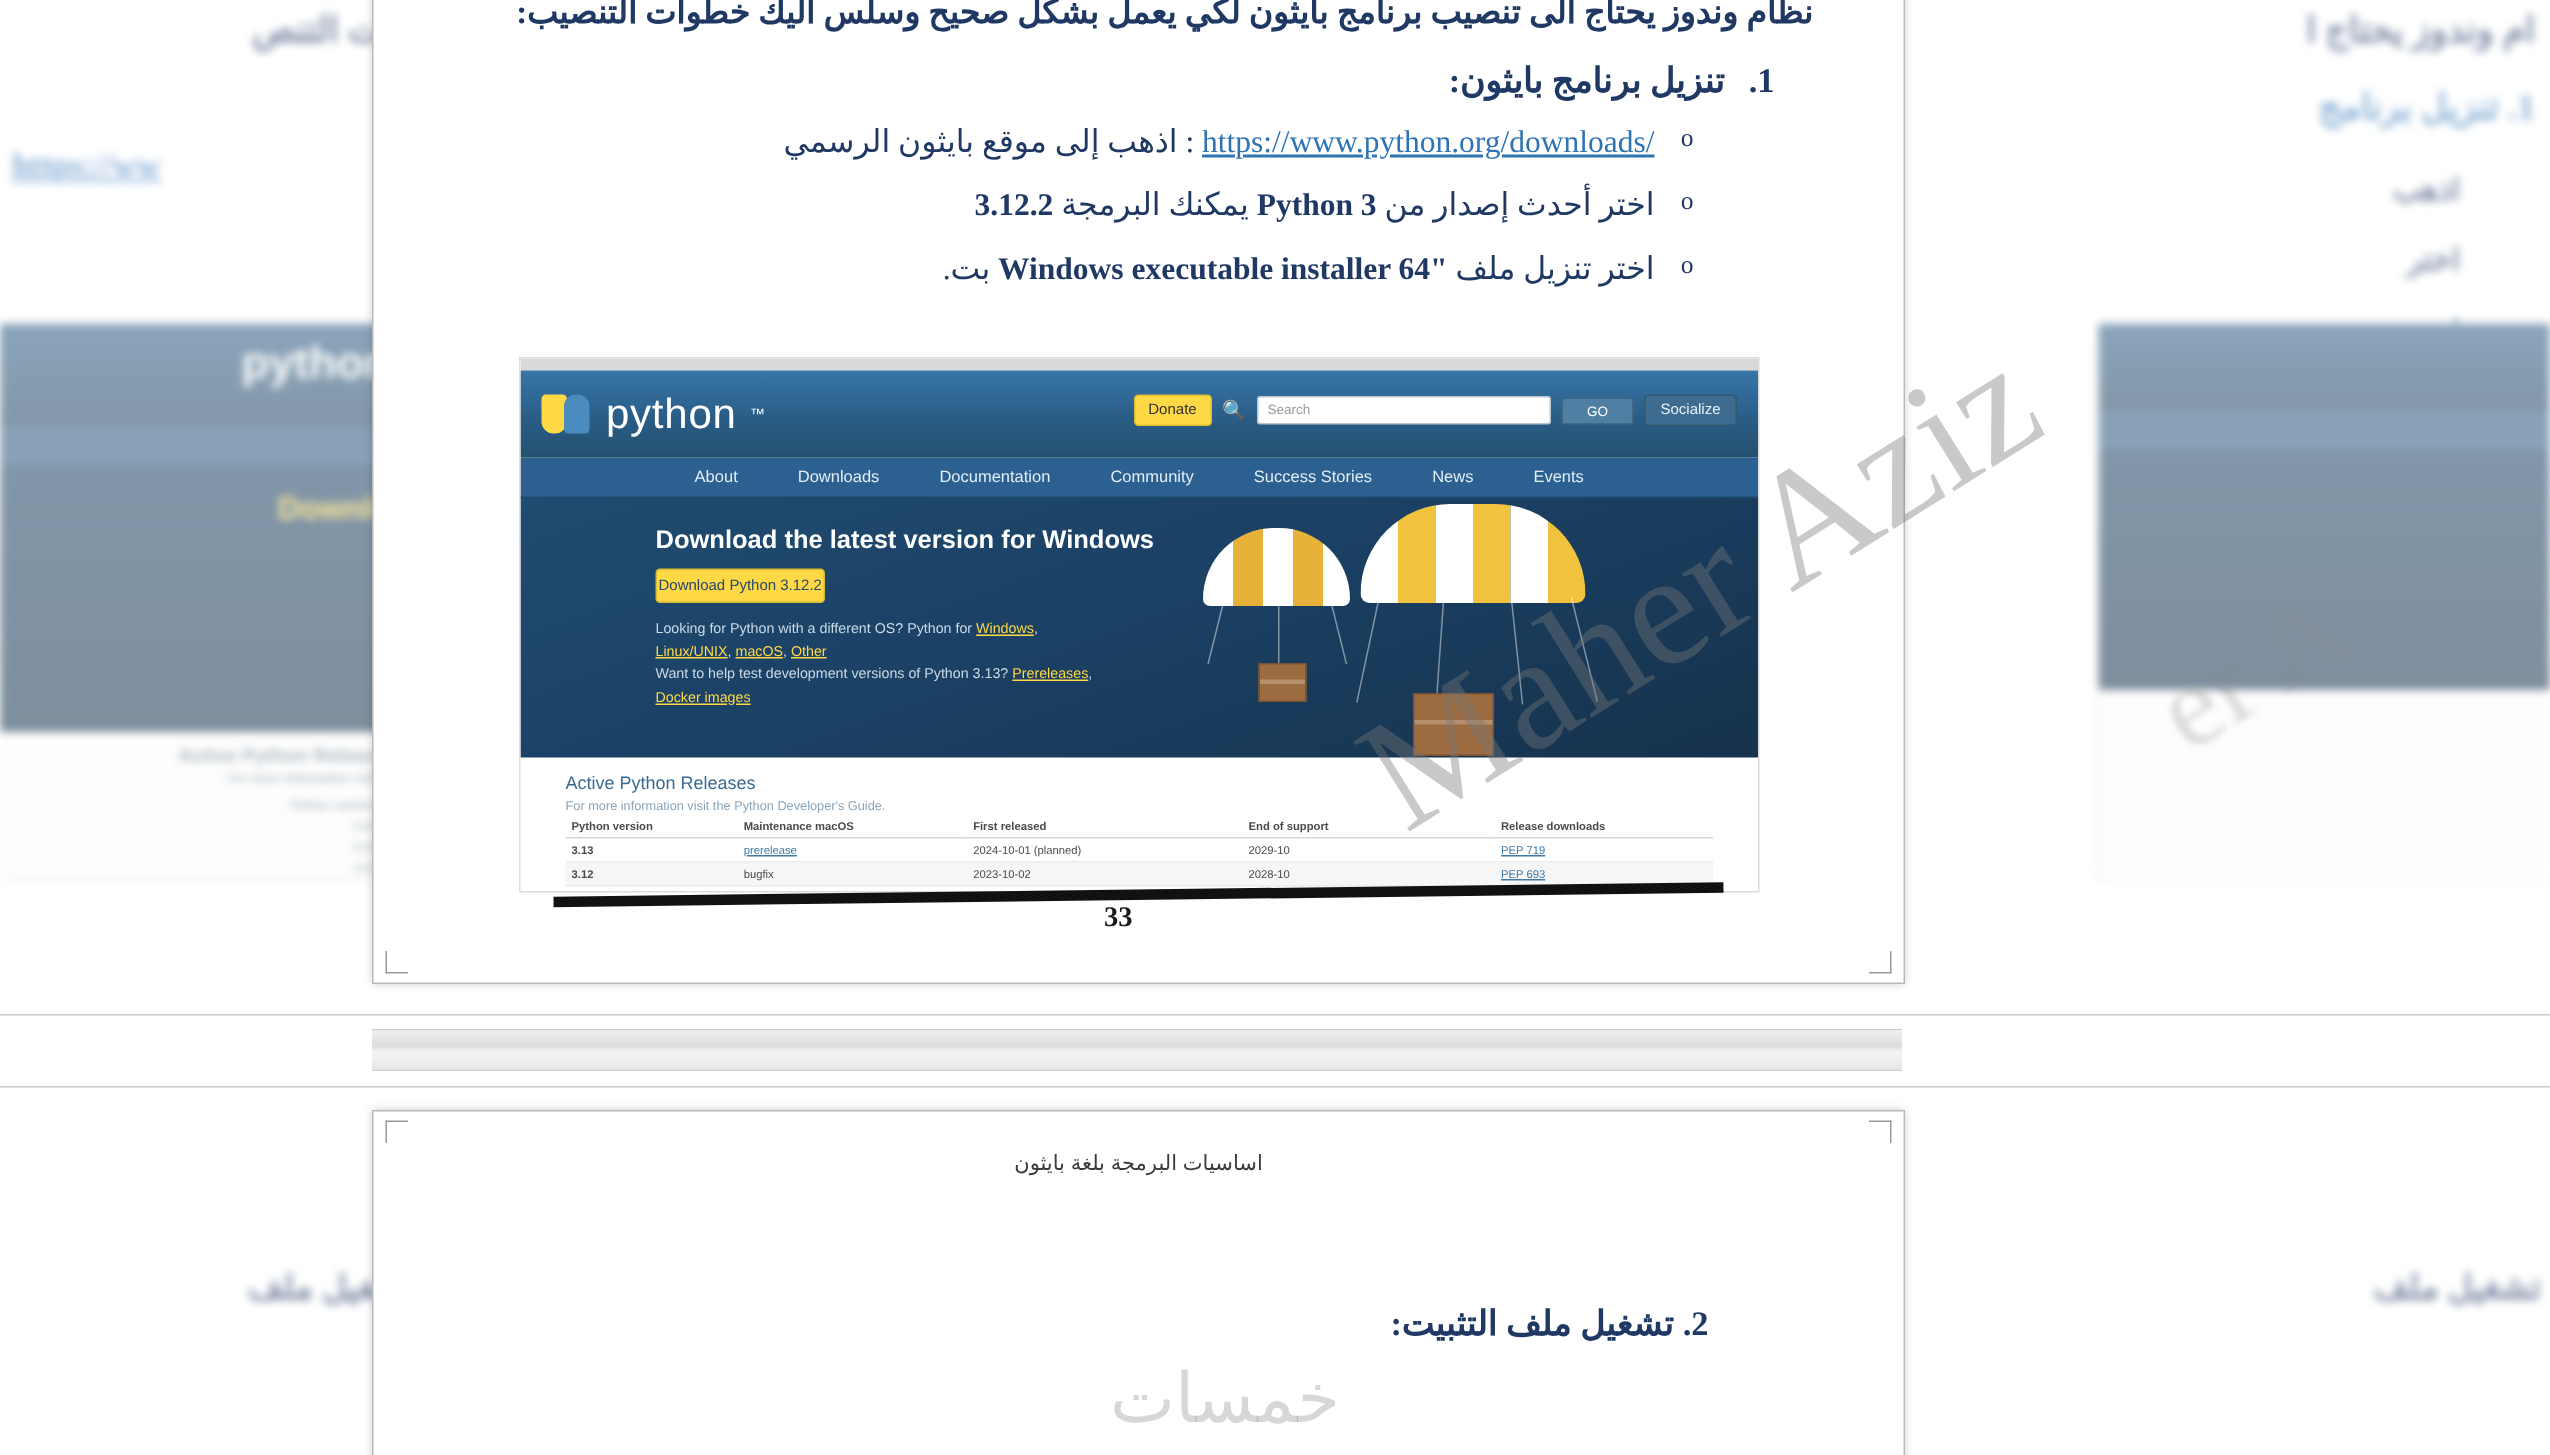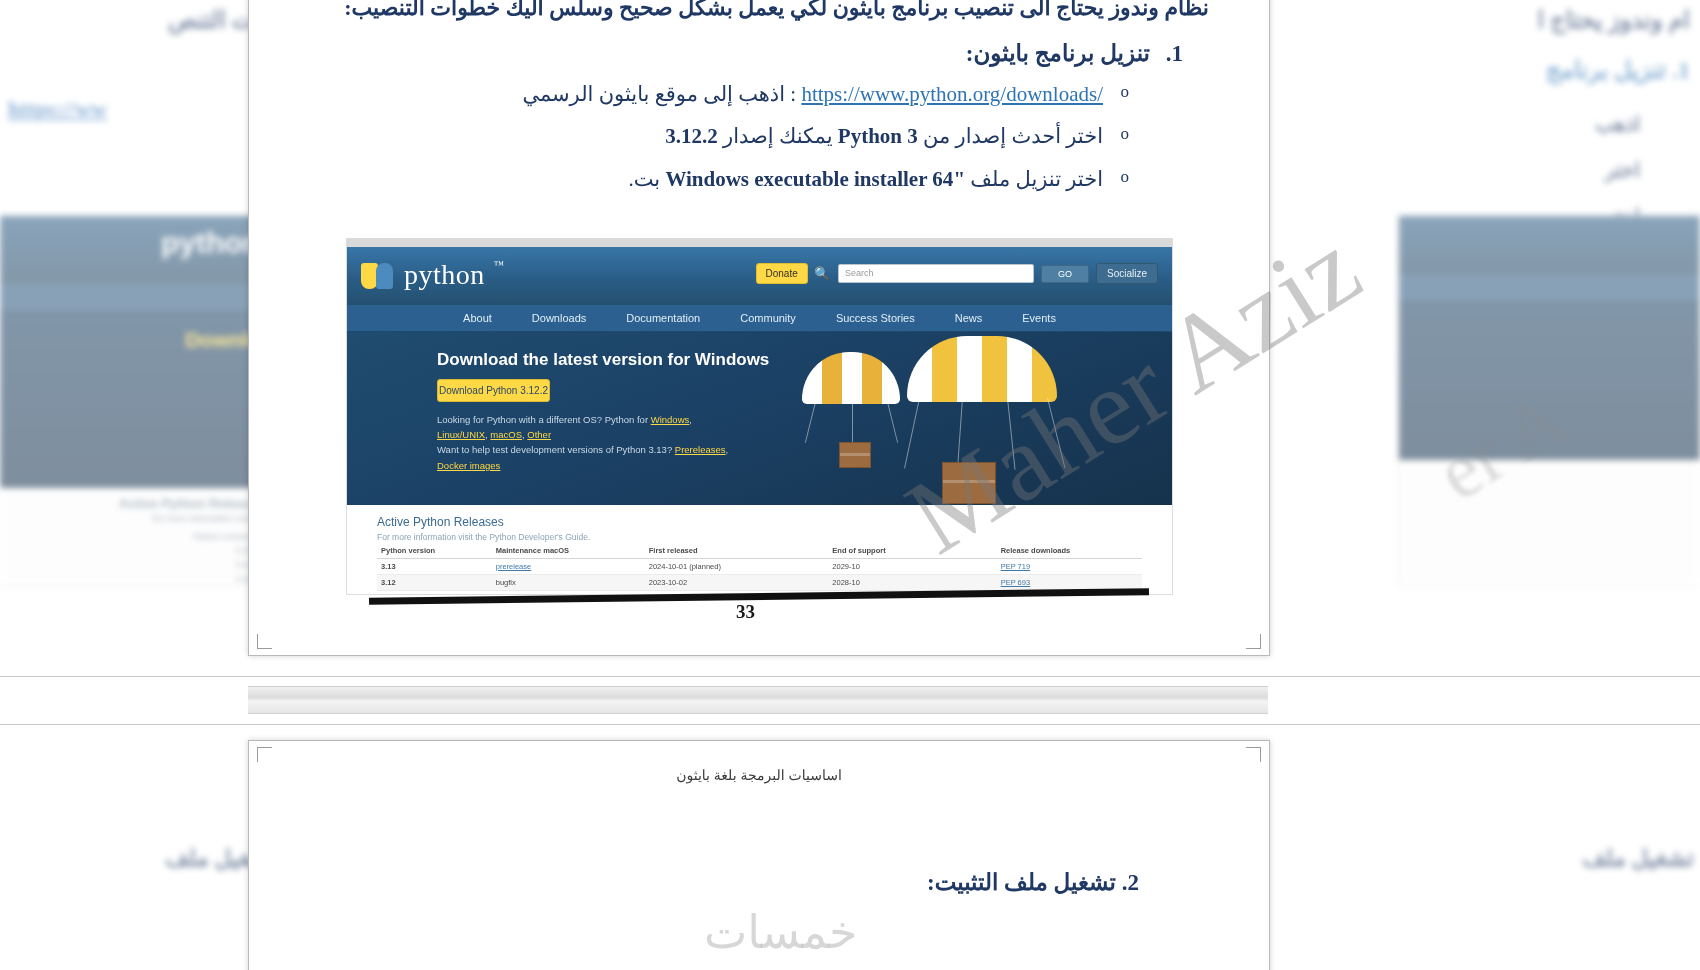--- a/index.html
+++ b/index.html
@@ -523,7 +523,7 @@
       <li>
         <span>اختر أحدث إصدار من</span>
         <b>Python 3</b>
-        <span>يمكنك إصدار</span>
+        <span>يمكنك البرمجة</span>
         <b>3.12.2</b>
       </li>
       <li>

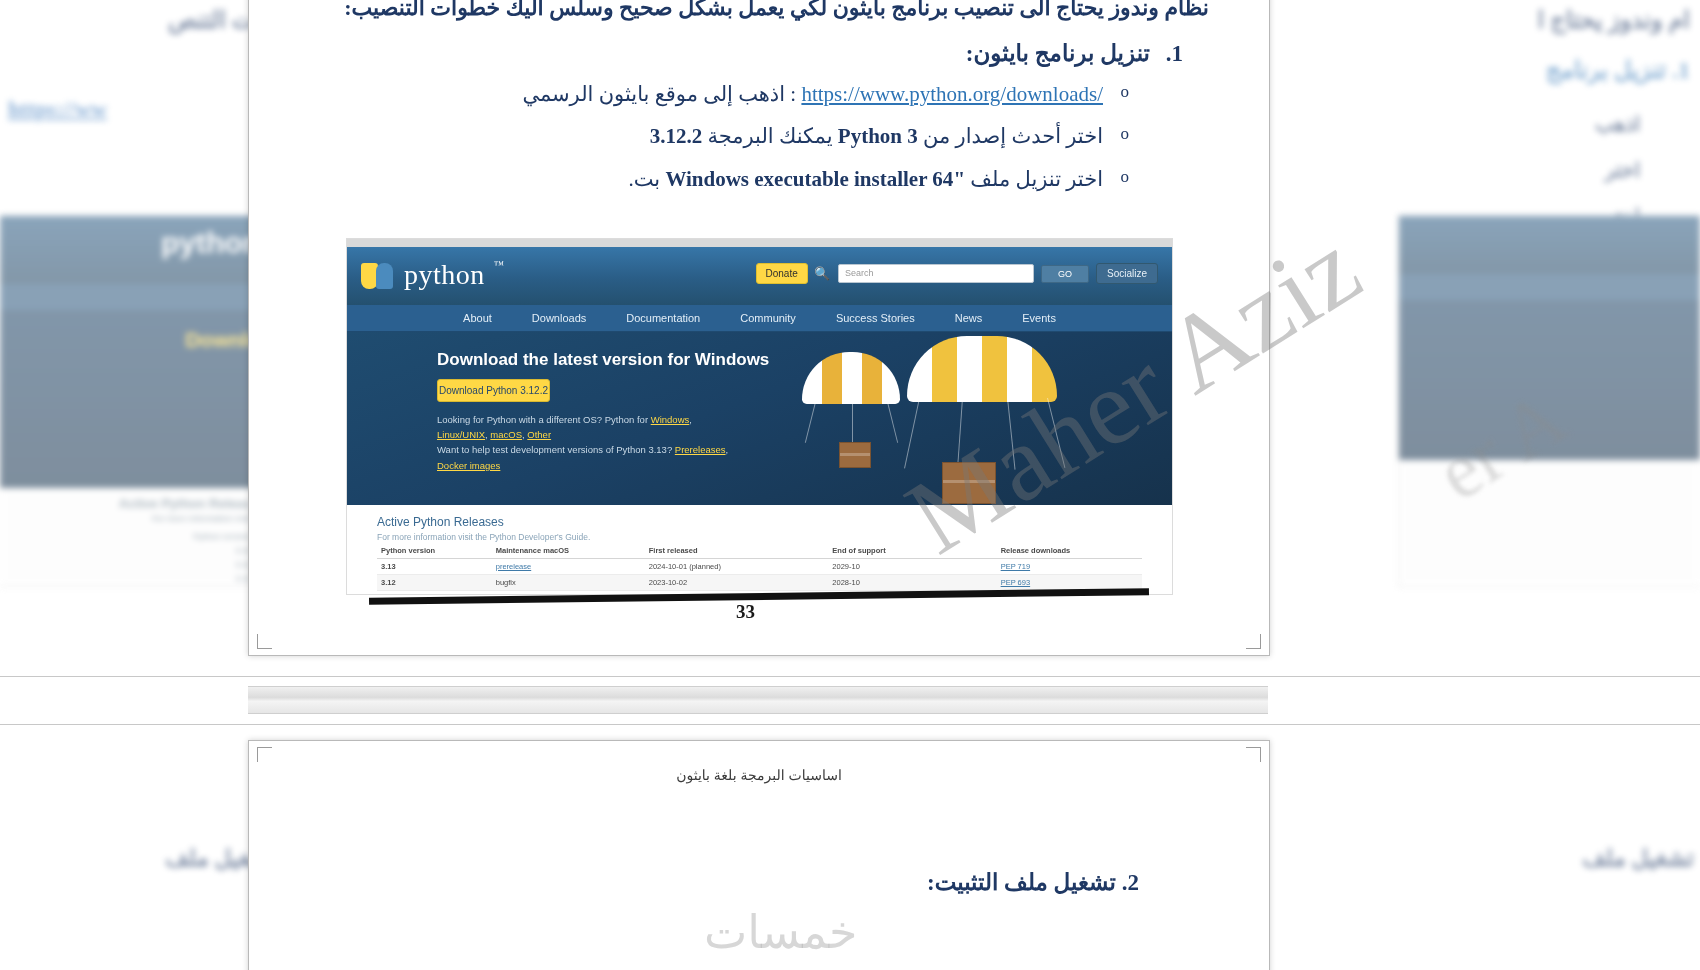--- a/index.html
+++ b/index.html
@@ -179,9 +179,8 @@
   }
   .py-logo {
     display: flex;
-    align-items: flex-start;
+    align-items: center;
     gap: 9px;
-    font-family: Liberation Serif, serif;
   }
   .py-mark {
     width: 34px; height: 34px;

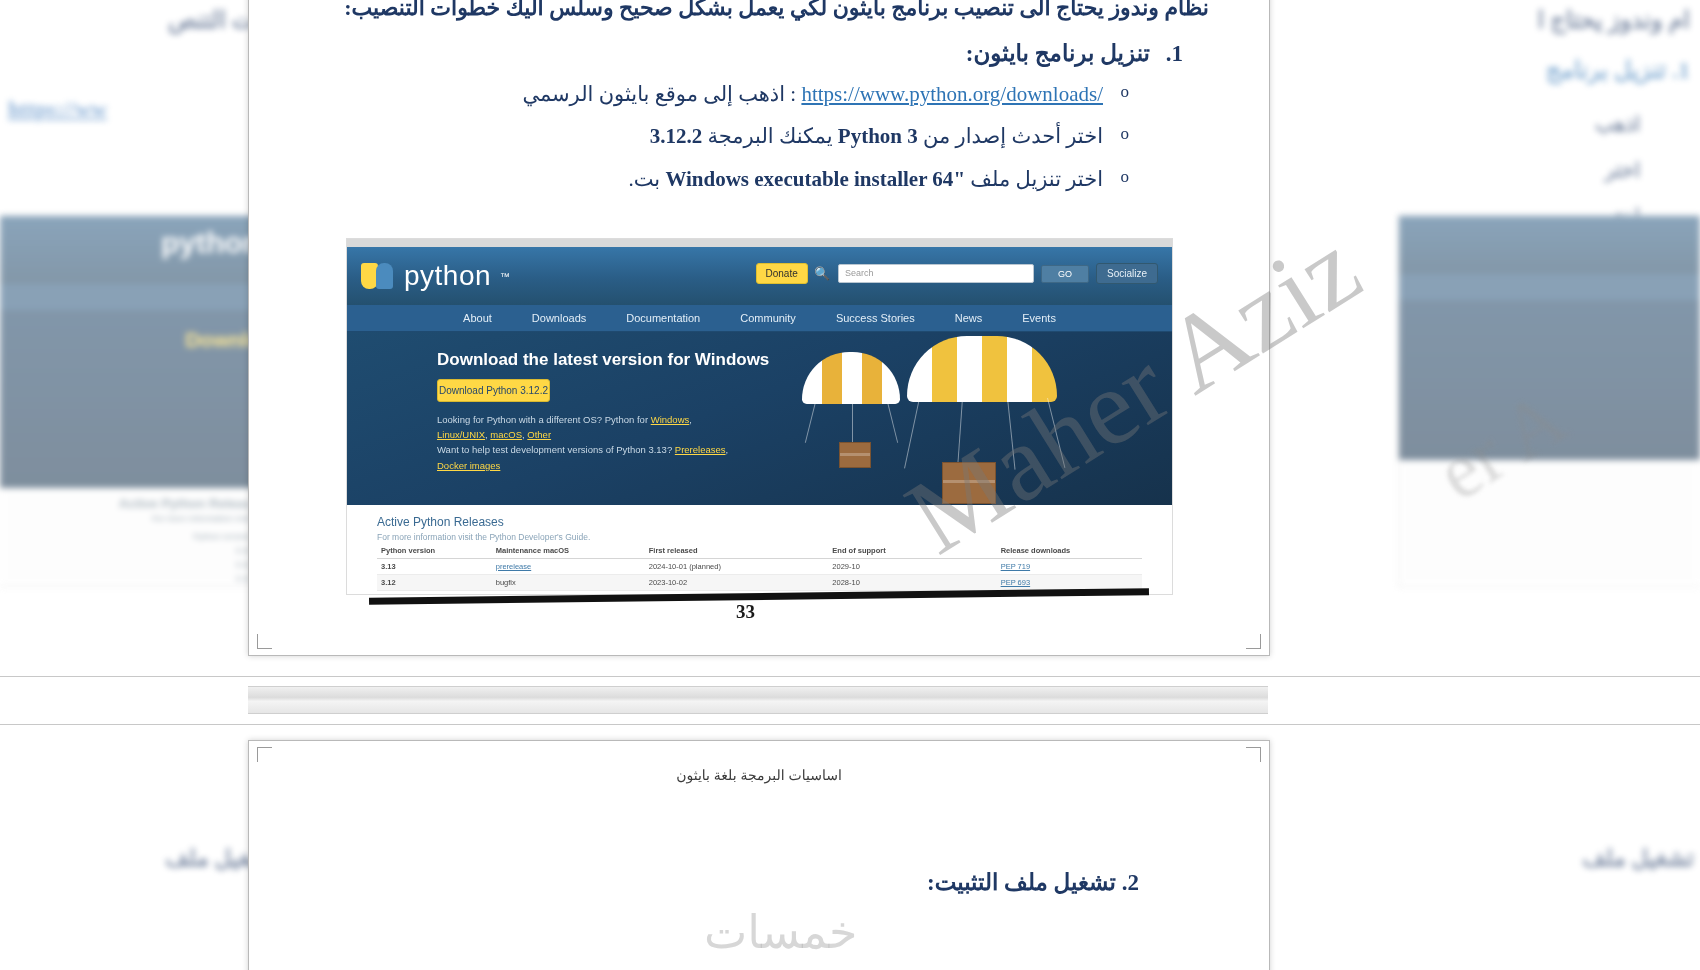--- a/index.html
+++ b/index.html
@@ -445,7 +445,7 @@
   }
   .wm-khamsat {
     position: absolute;
-    left: 704px;
+    left: 740px;
     top: 905px;
     font-size: 46px;
     color: rgba(150,150,150,.38);

